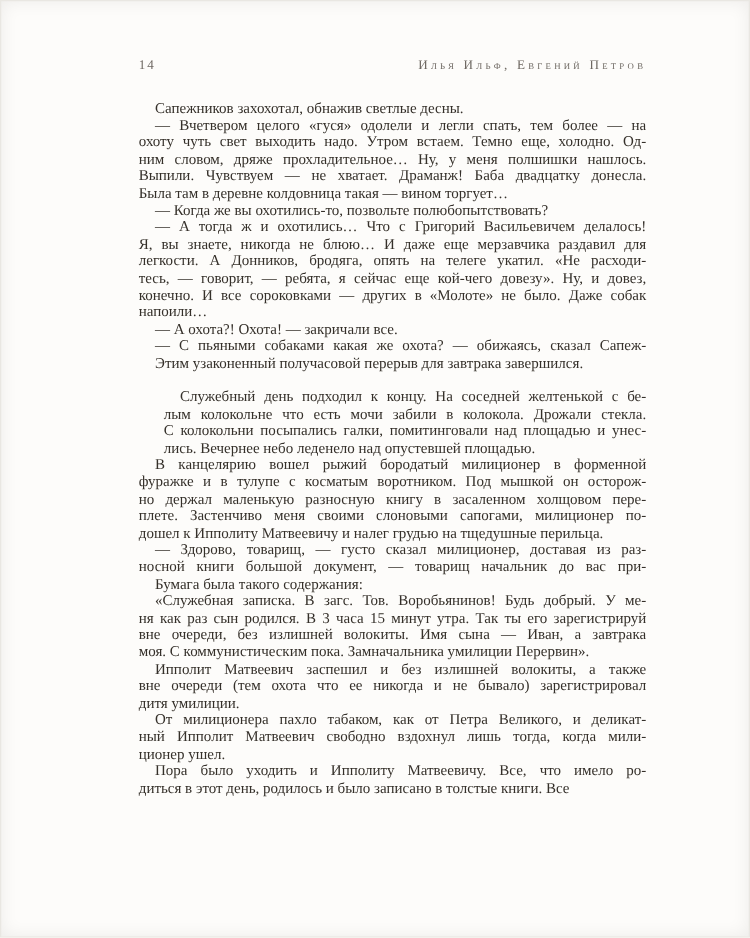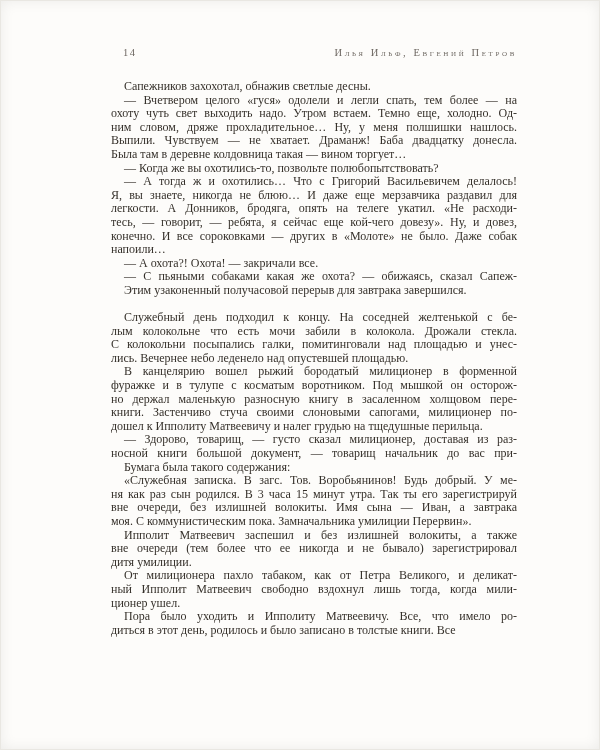--- a/index.html
+++ b/index.html
@@ -28,7 +28,6 @@
   .page-number {
     font-size: 10.5px;
     letter-spacing: 1.5px;
-    margin-left: 12px;
   }
   .running-title {
     font-size: 10.5px;

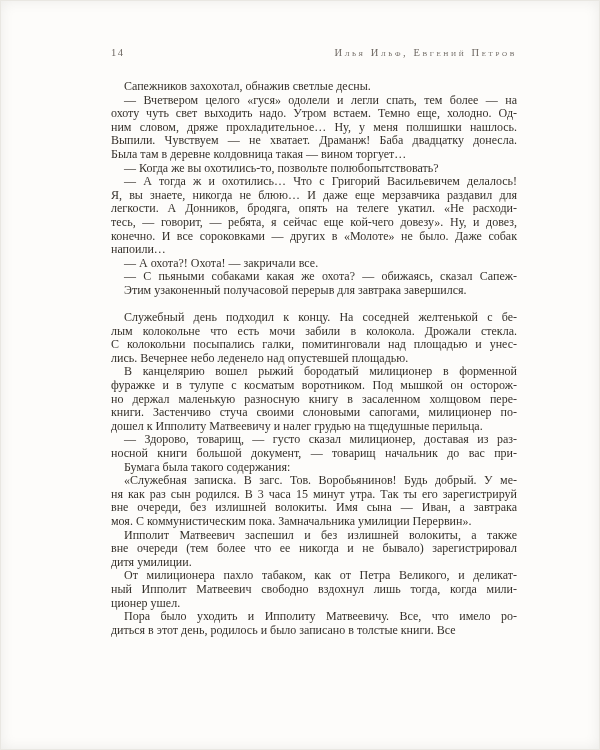--- a/index.html
+++ b/index.html
@@ -44,7 +44,7 @@
     line-height: 13.6px;
   }
   .para { margin: 0; }
-  .para.section-start { margin-top: 13.6px; }
+  .para.section-start { margin-top: 13.6px; margin-left: 20px; }
   .line {
     text-align: justify;
     text-align-last: justify;

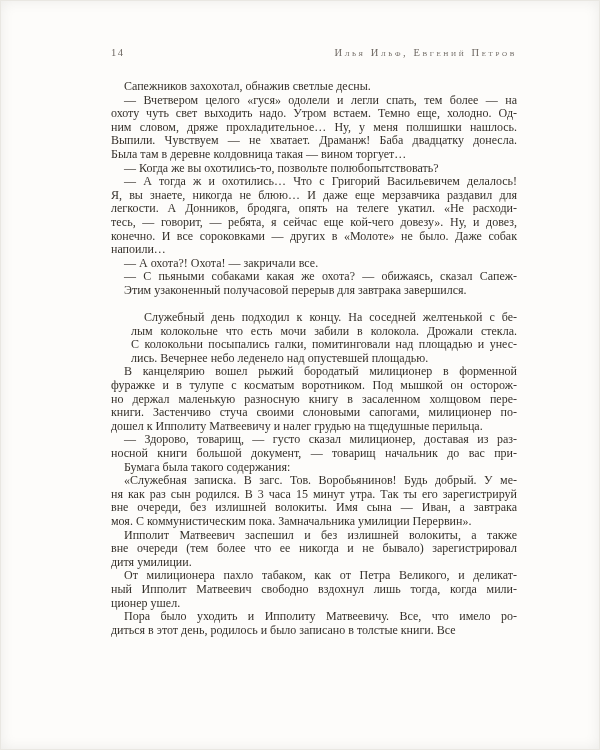--- a/index.html
+++ b/index.html
@@ -102,7 +102,7 @@
         <div class="line first">В канцелярию вошел рыжий бородатый милиционер в форменной</div>
         <div class="line">фуражке и в тулупе с косматым воротником. Под мышкой он осторож-</div>
         <div class="line">но держал маленькую разносную книгу в засаленном холщовом пере-</div>
-        <div class="line">книги. Застенчиво стуча своими слоновыми сапогами, милиционер по-</div>
+        <div class="line">плете. Застенчиво меня своими слоновыми сапогами, милиционер по-</div>
         <div class="line last">дошел к Ипполиту Матвеевичу и налег грудью на тщедушные перильца.</div>
       </div>
       <div class="para">

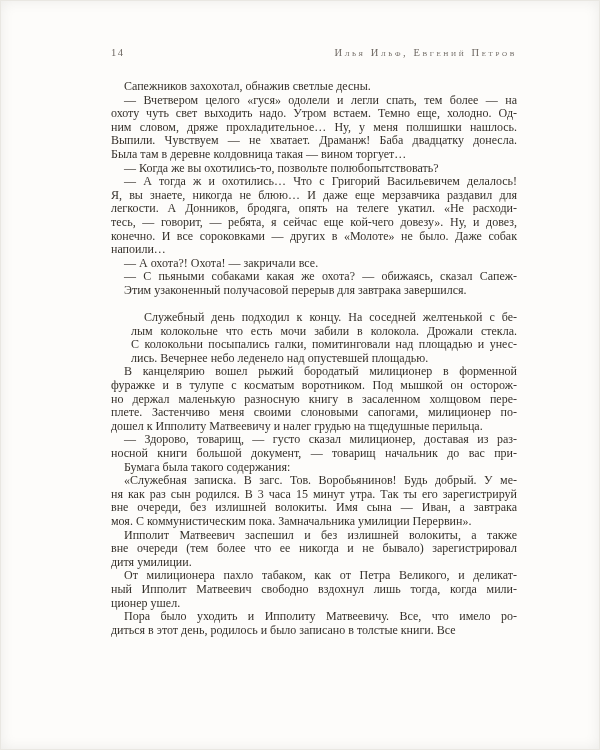--- a/index.html
+++ b/index.html
@@ -120,7 +120,7 @@
       </div>
       <div class="para">
         <div class="line first">Ипполит Матвеевич заспешил и без излишней волокиты, а также</div>
-        <div class="line">вне очереди (тем более что ее никогда и не бывало) зарегистрировал</div>
+        <div class="line">вне очереди (тем охота что ее никогда и не бывало) зарегистрировал</div>
         <div class="line last">дитя умилиции.</div>
       </div>
       <div class="para">

